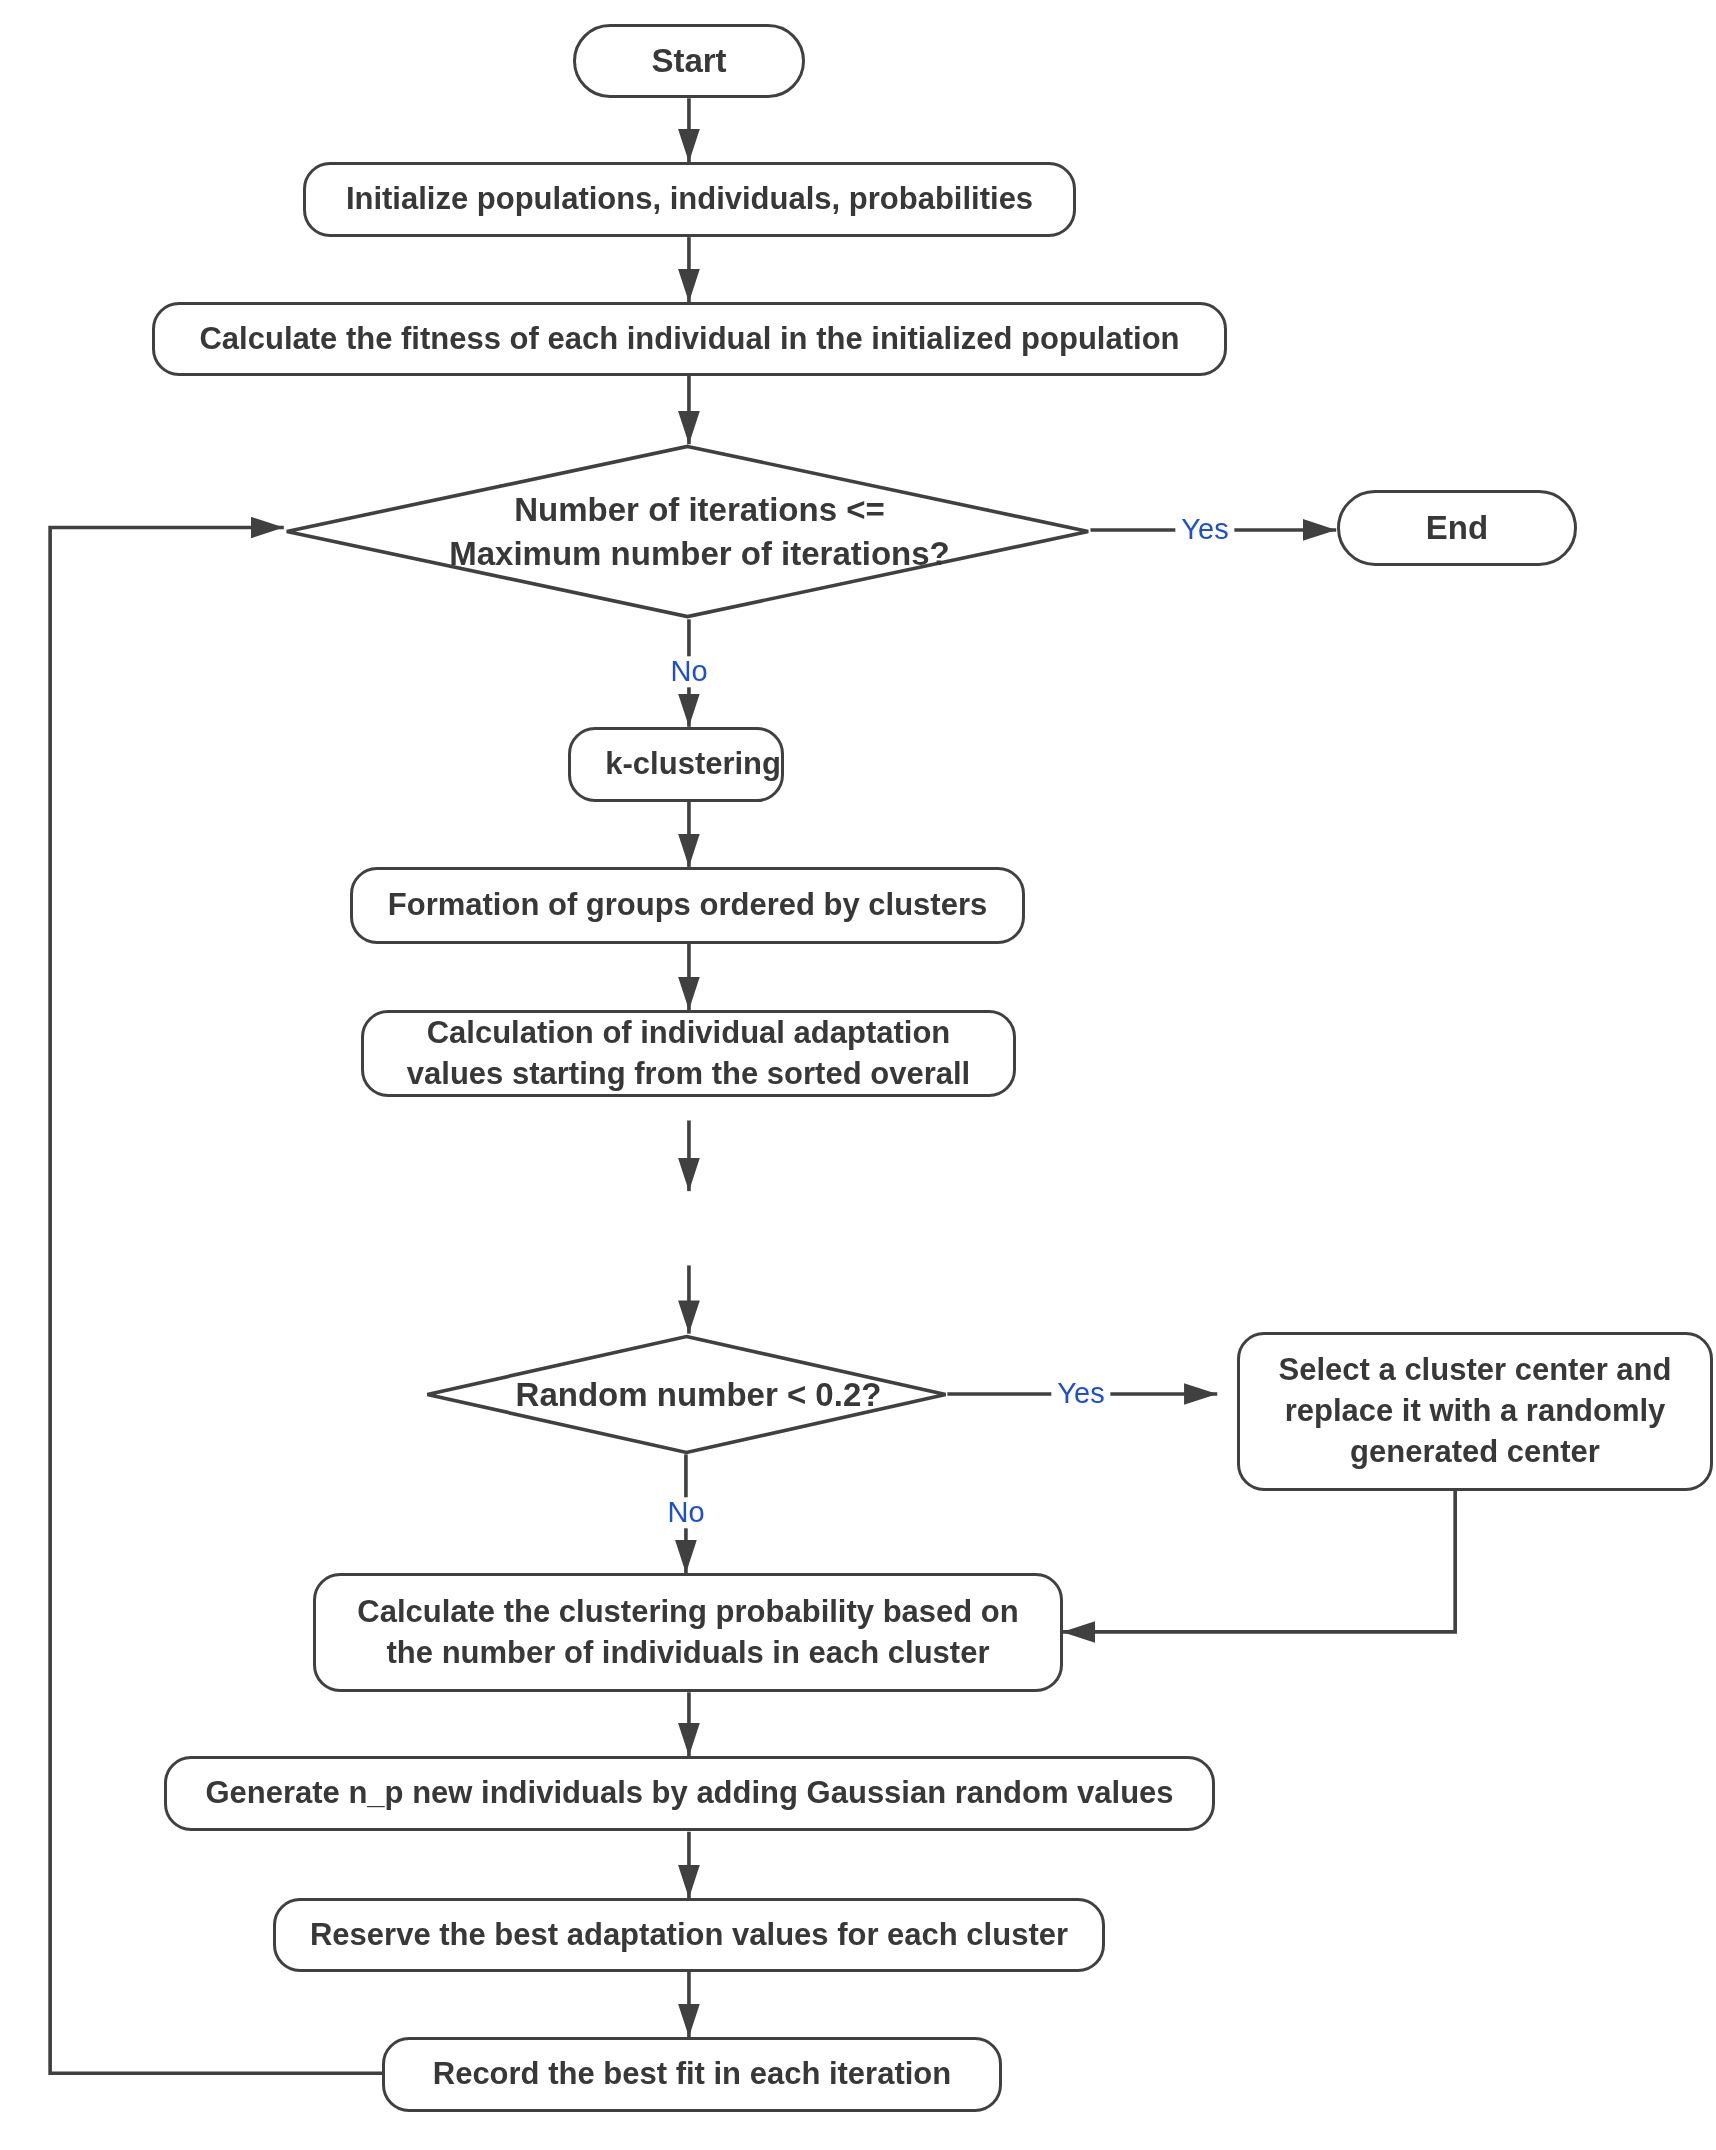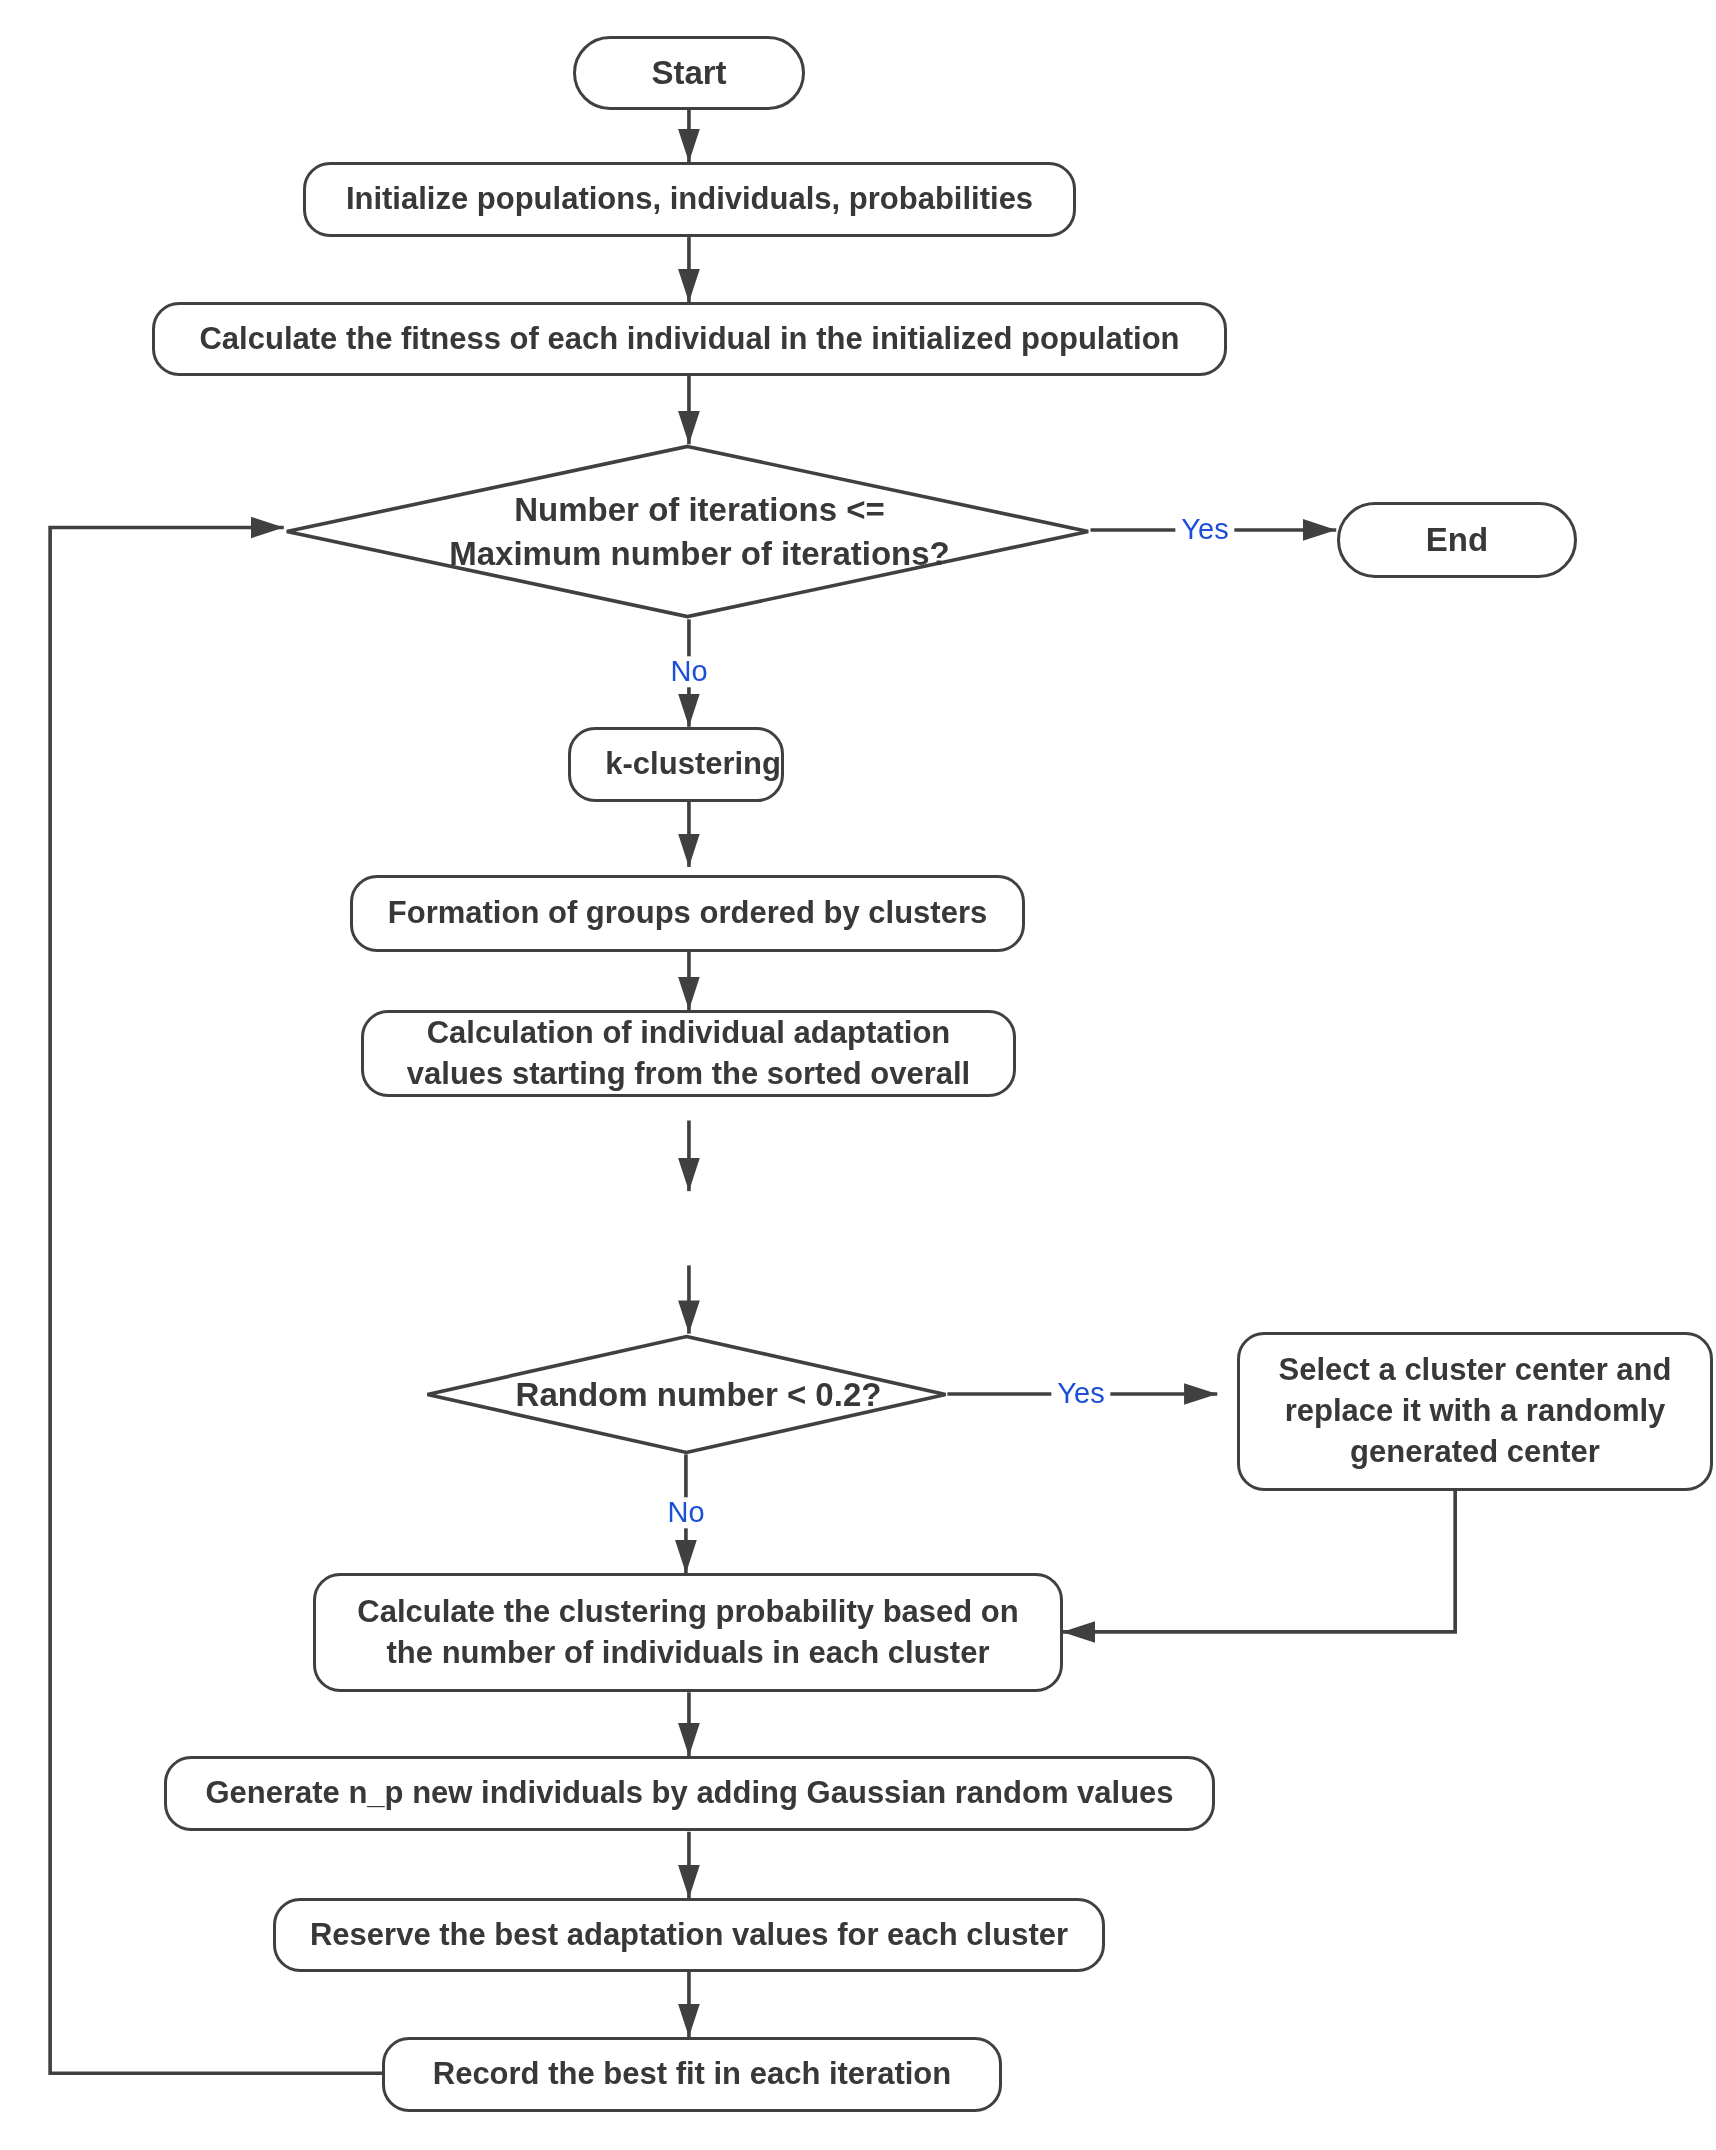--- a/index.html
+++ b/index.html
@@ -47,7 +47,6 @@
     border: 3.6px solid #404040;
     border-radius: 39px;
     font-size: 33px;
-    margin-top: 12px;
   }
   .diamond {
     border: none;

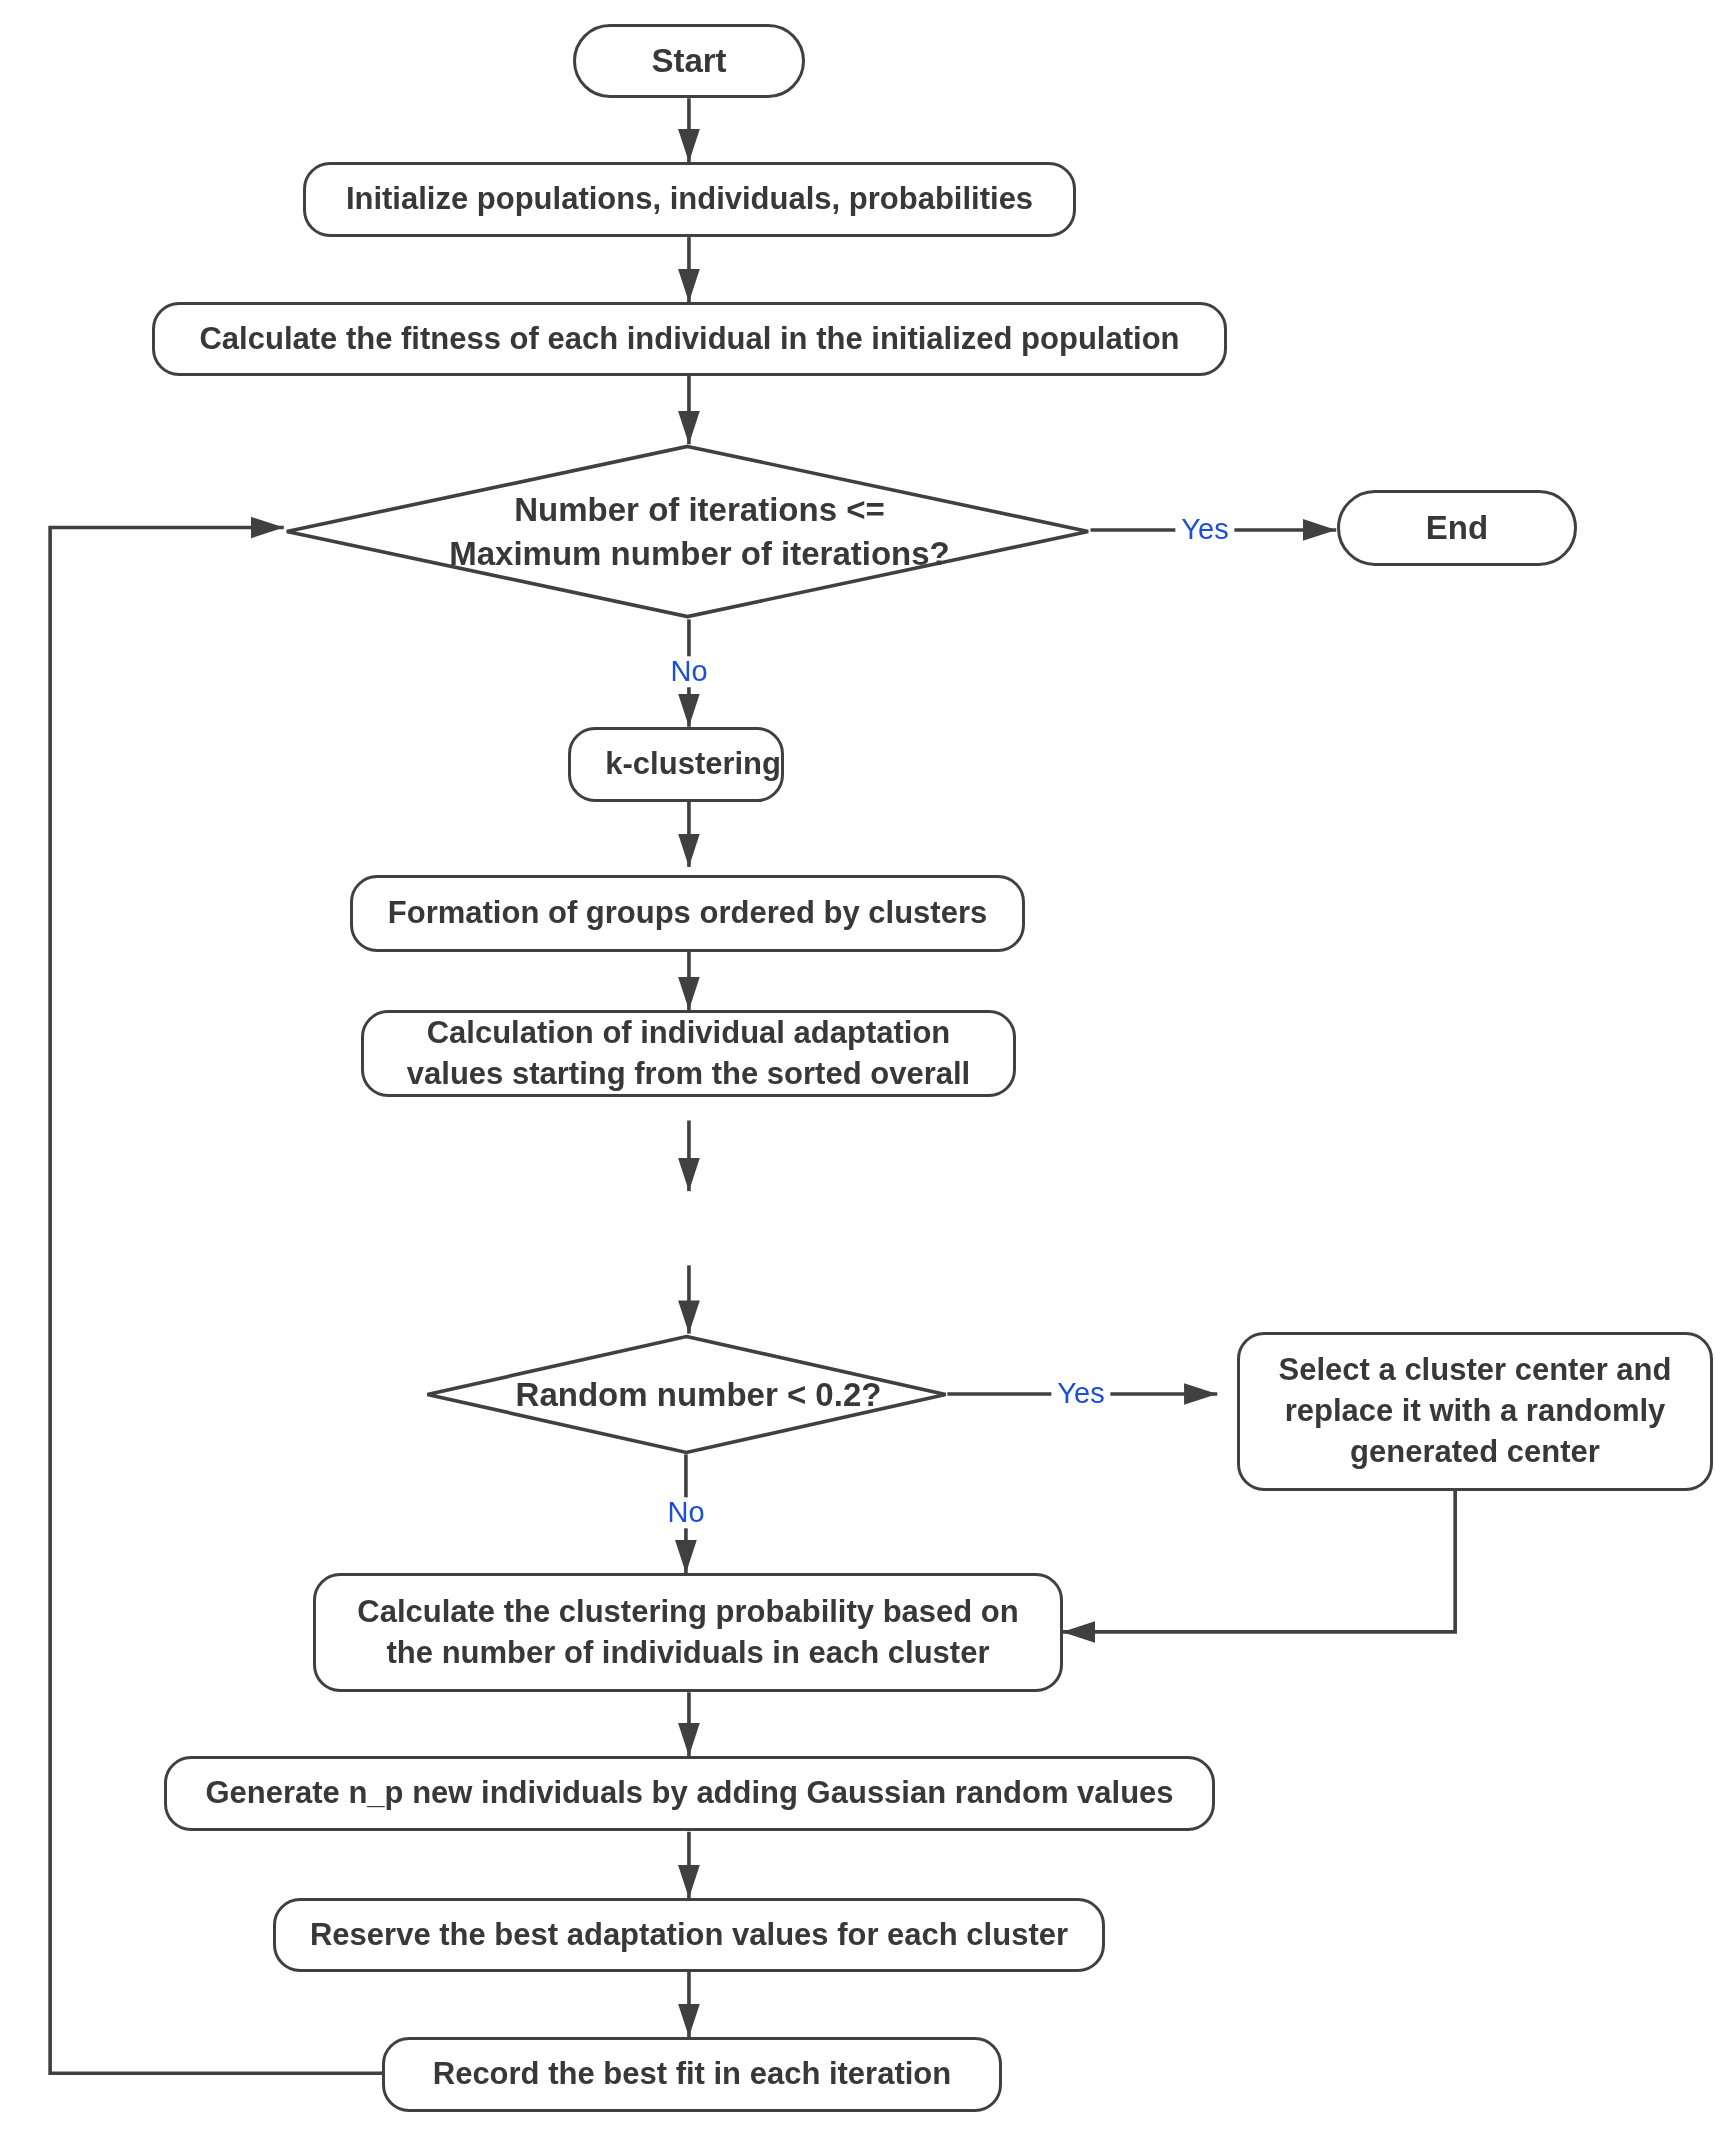--- a/index.html
+++ b/index.html
@@ -132,7 +132,7 @@
     <span class="node-label">k-clustering</span>
   </div>
 
-  <div class="node process" style="left:350px; top:867px; width:675px; height:77px;margin-top:8px;">
+  <div class="node process" style="left:350px; top:867px; width:675px; height:77px;">
     <span class="node-label">Formation of groups ordered by clusters</span>
   </div>
 

